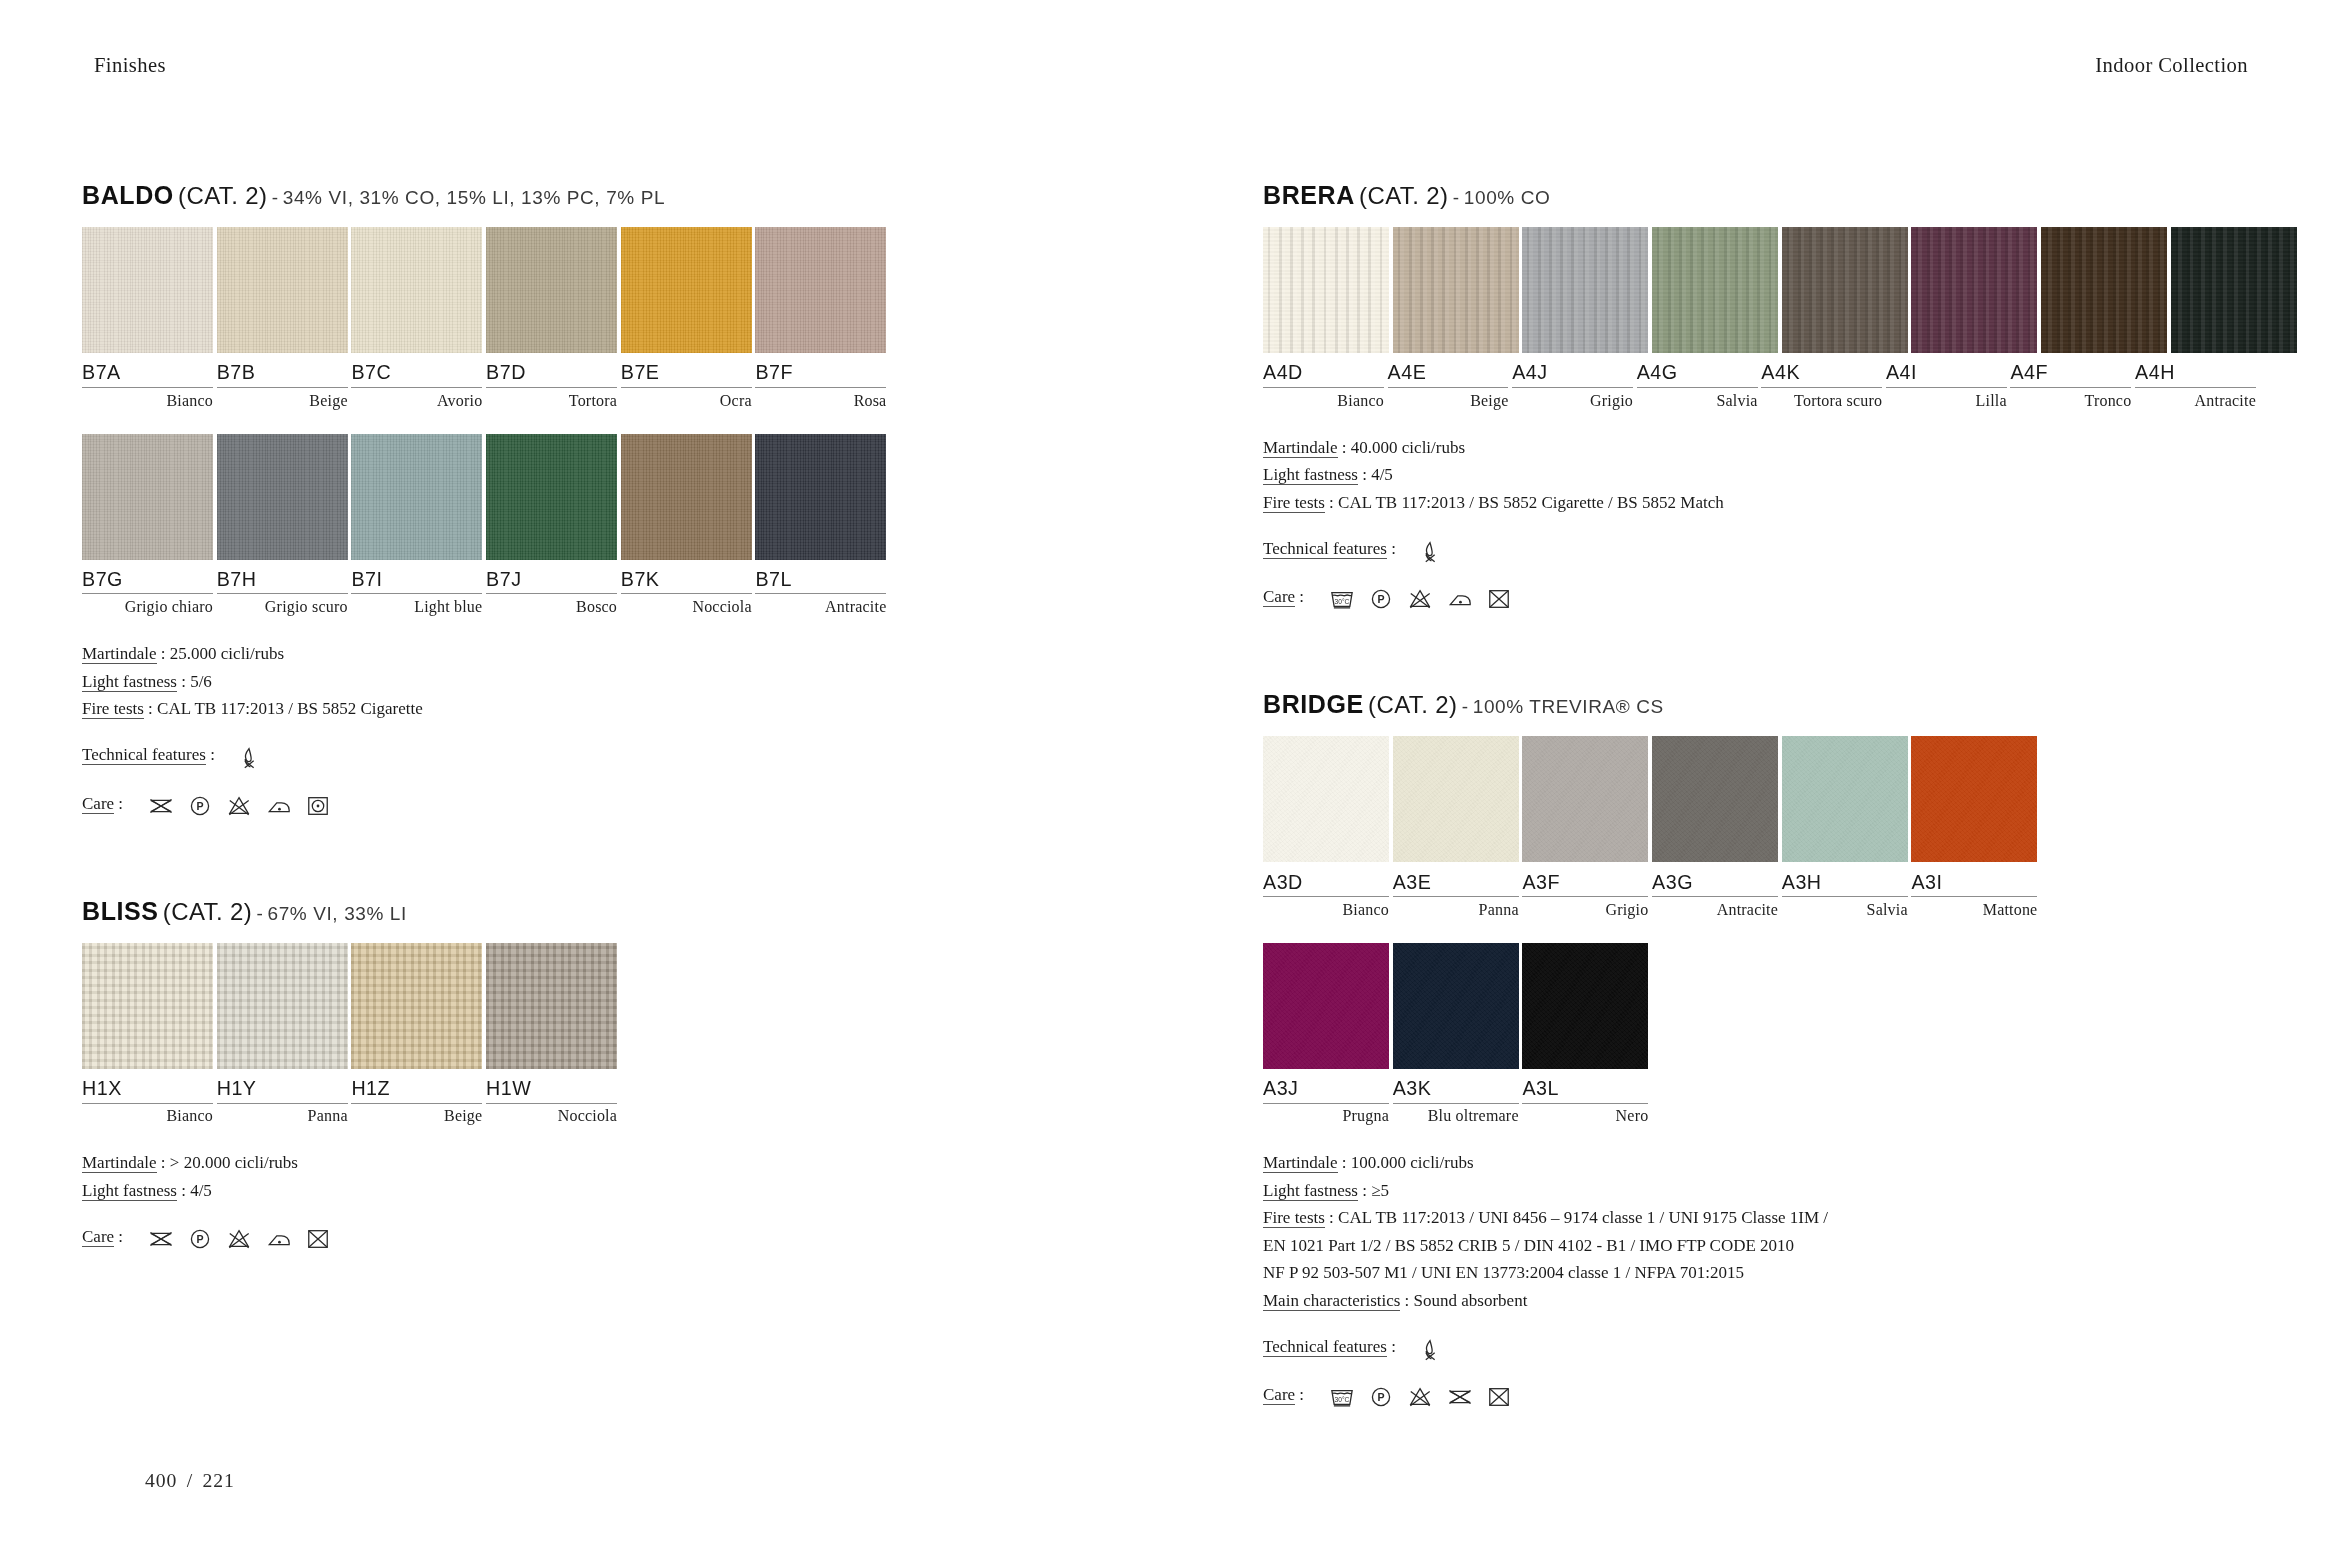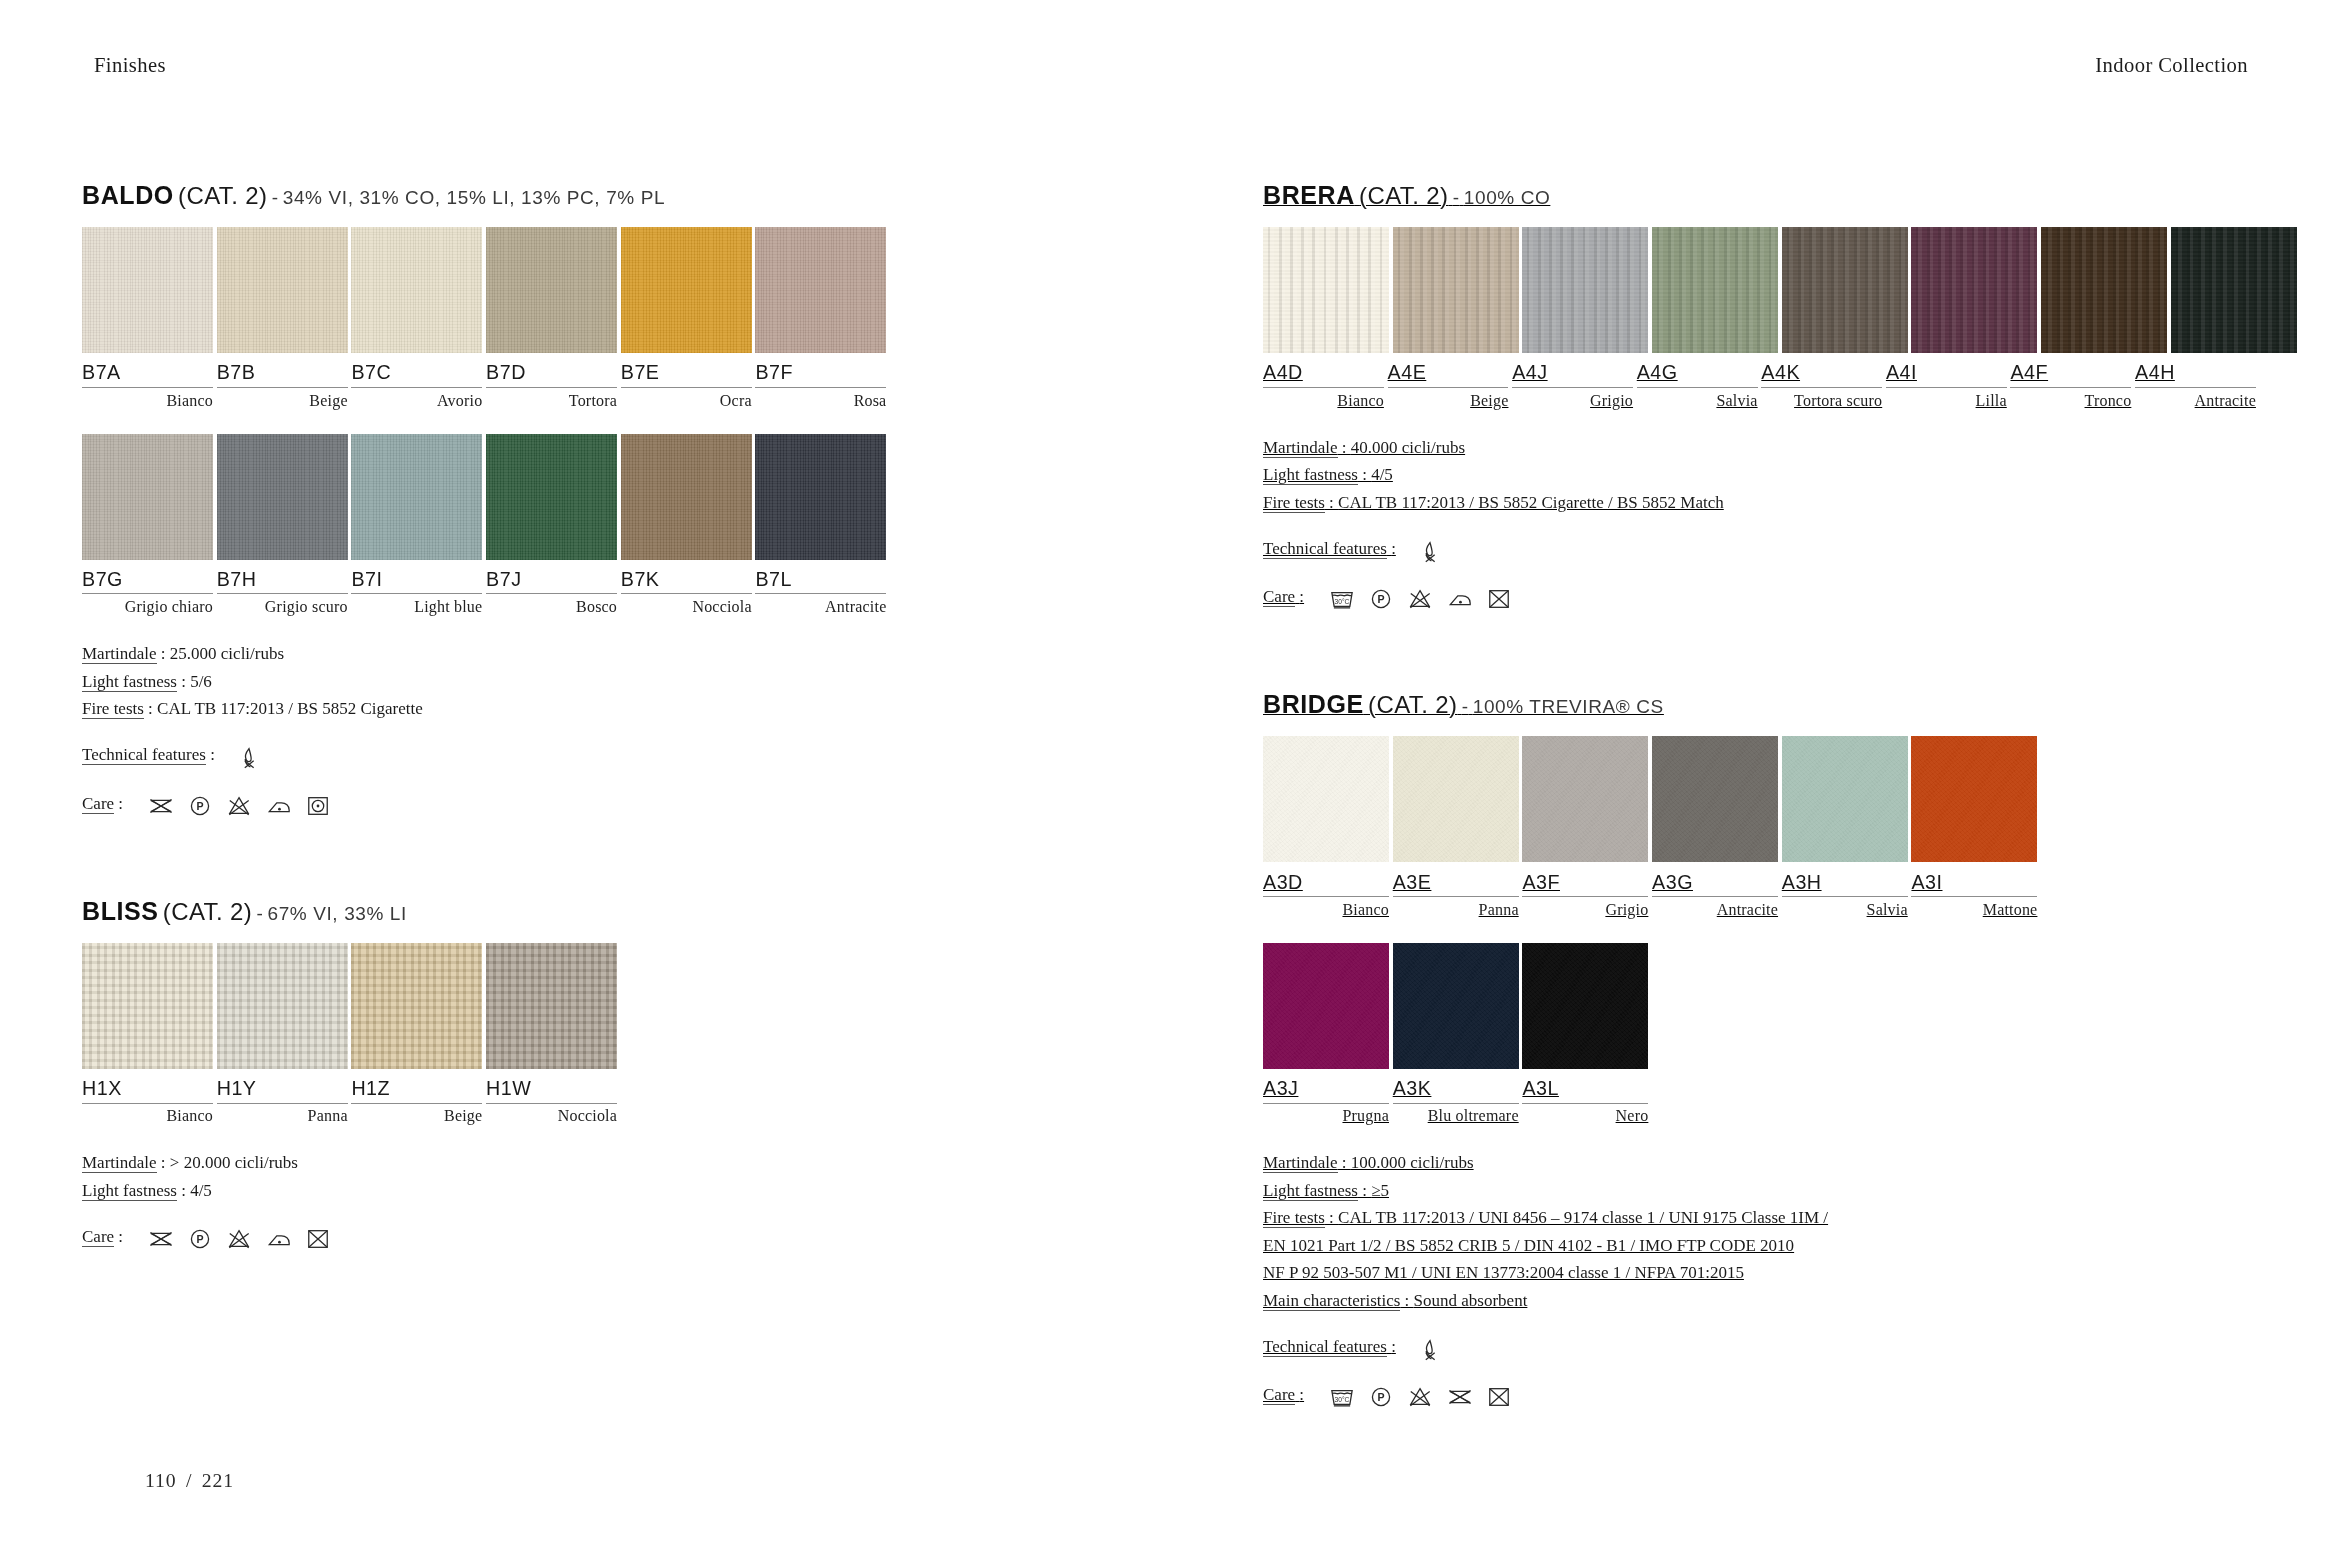--- a/index.html
+++ b/index.html
@@ -31,7 +31,7 @@
   
   .col{position:absolute;top:183px;width:993px;}
   .col.left{left:82px;}
-  .col.right{left:1263px;text-decoration:underline;}
+  .col.right{left:1263px;}
 
   
   .family{margin-bottom:0;}

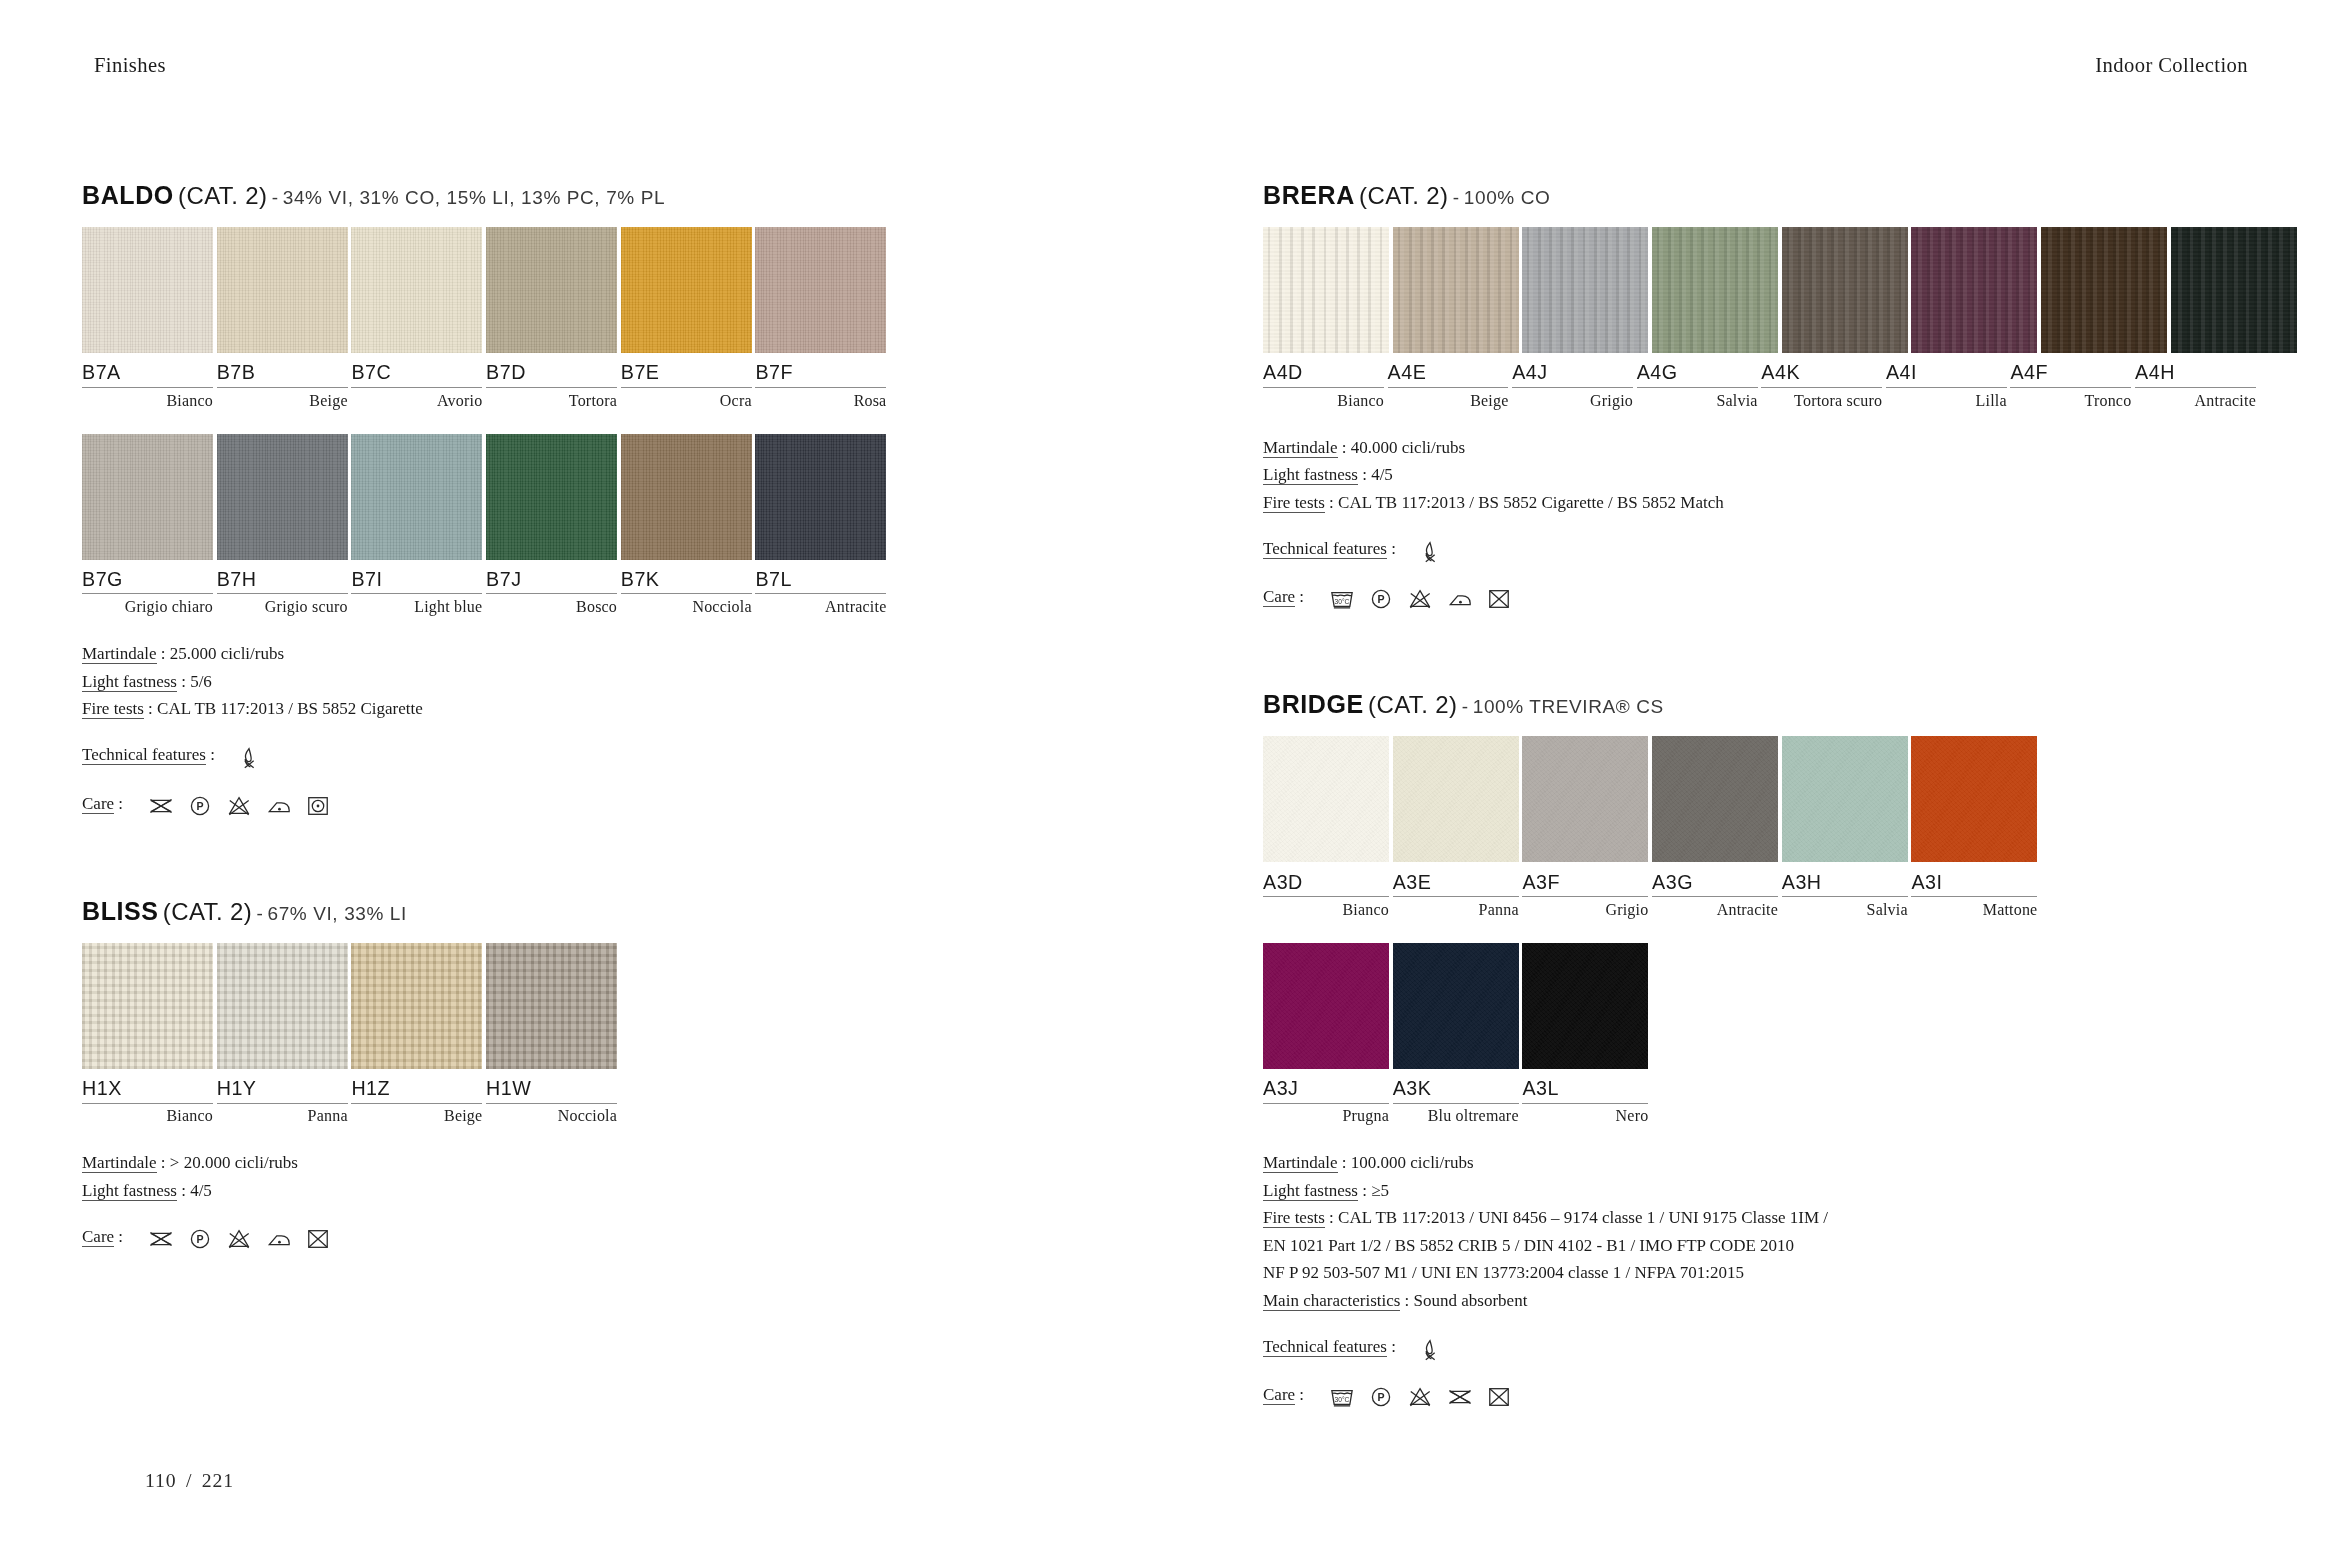--- a/index.html
+++ b/index.html
@@ -637,7 +637,7 @@
   </div>
 
 <div class="folio">
-  <span>110</span><span class="sep">/</span><span>221</span>
+  <span>400</span><span class="sep">/</span><span>221</span>
 </div>
 
 

